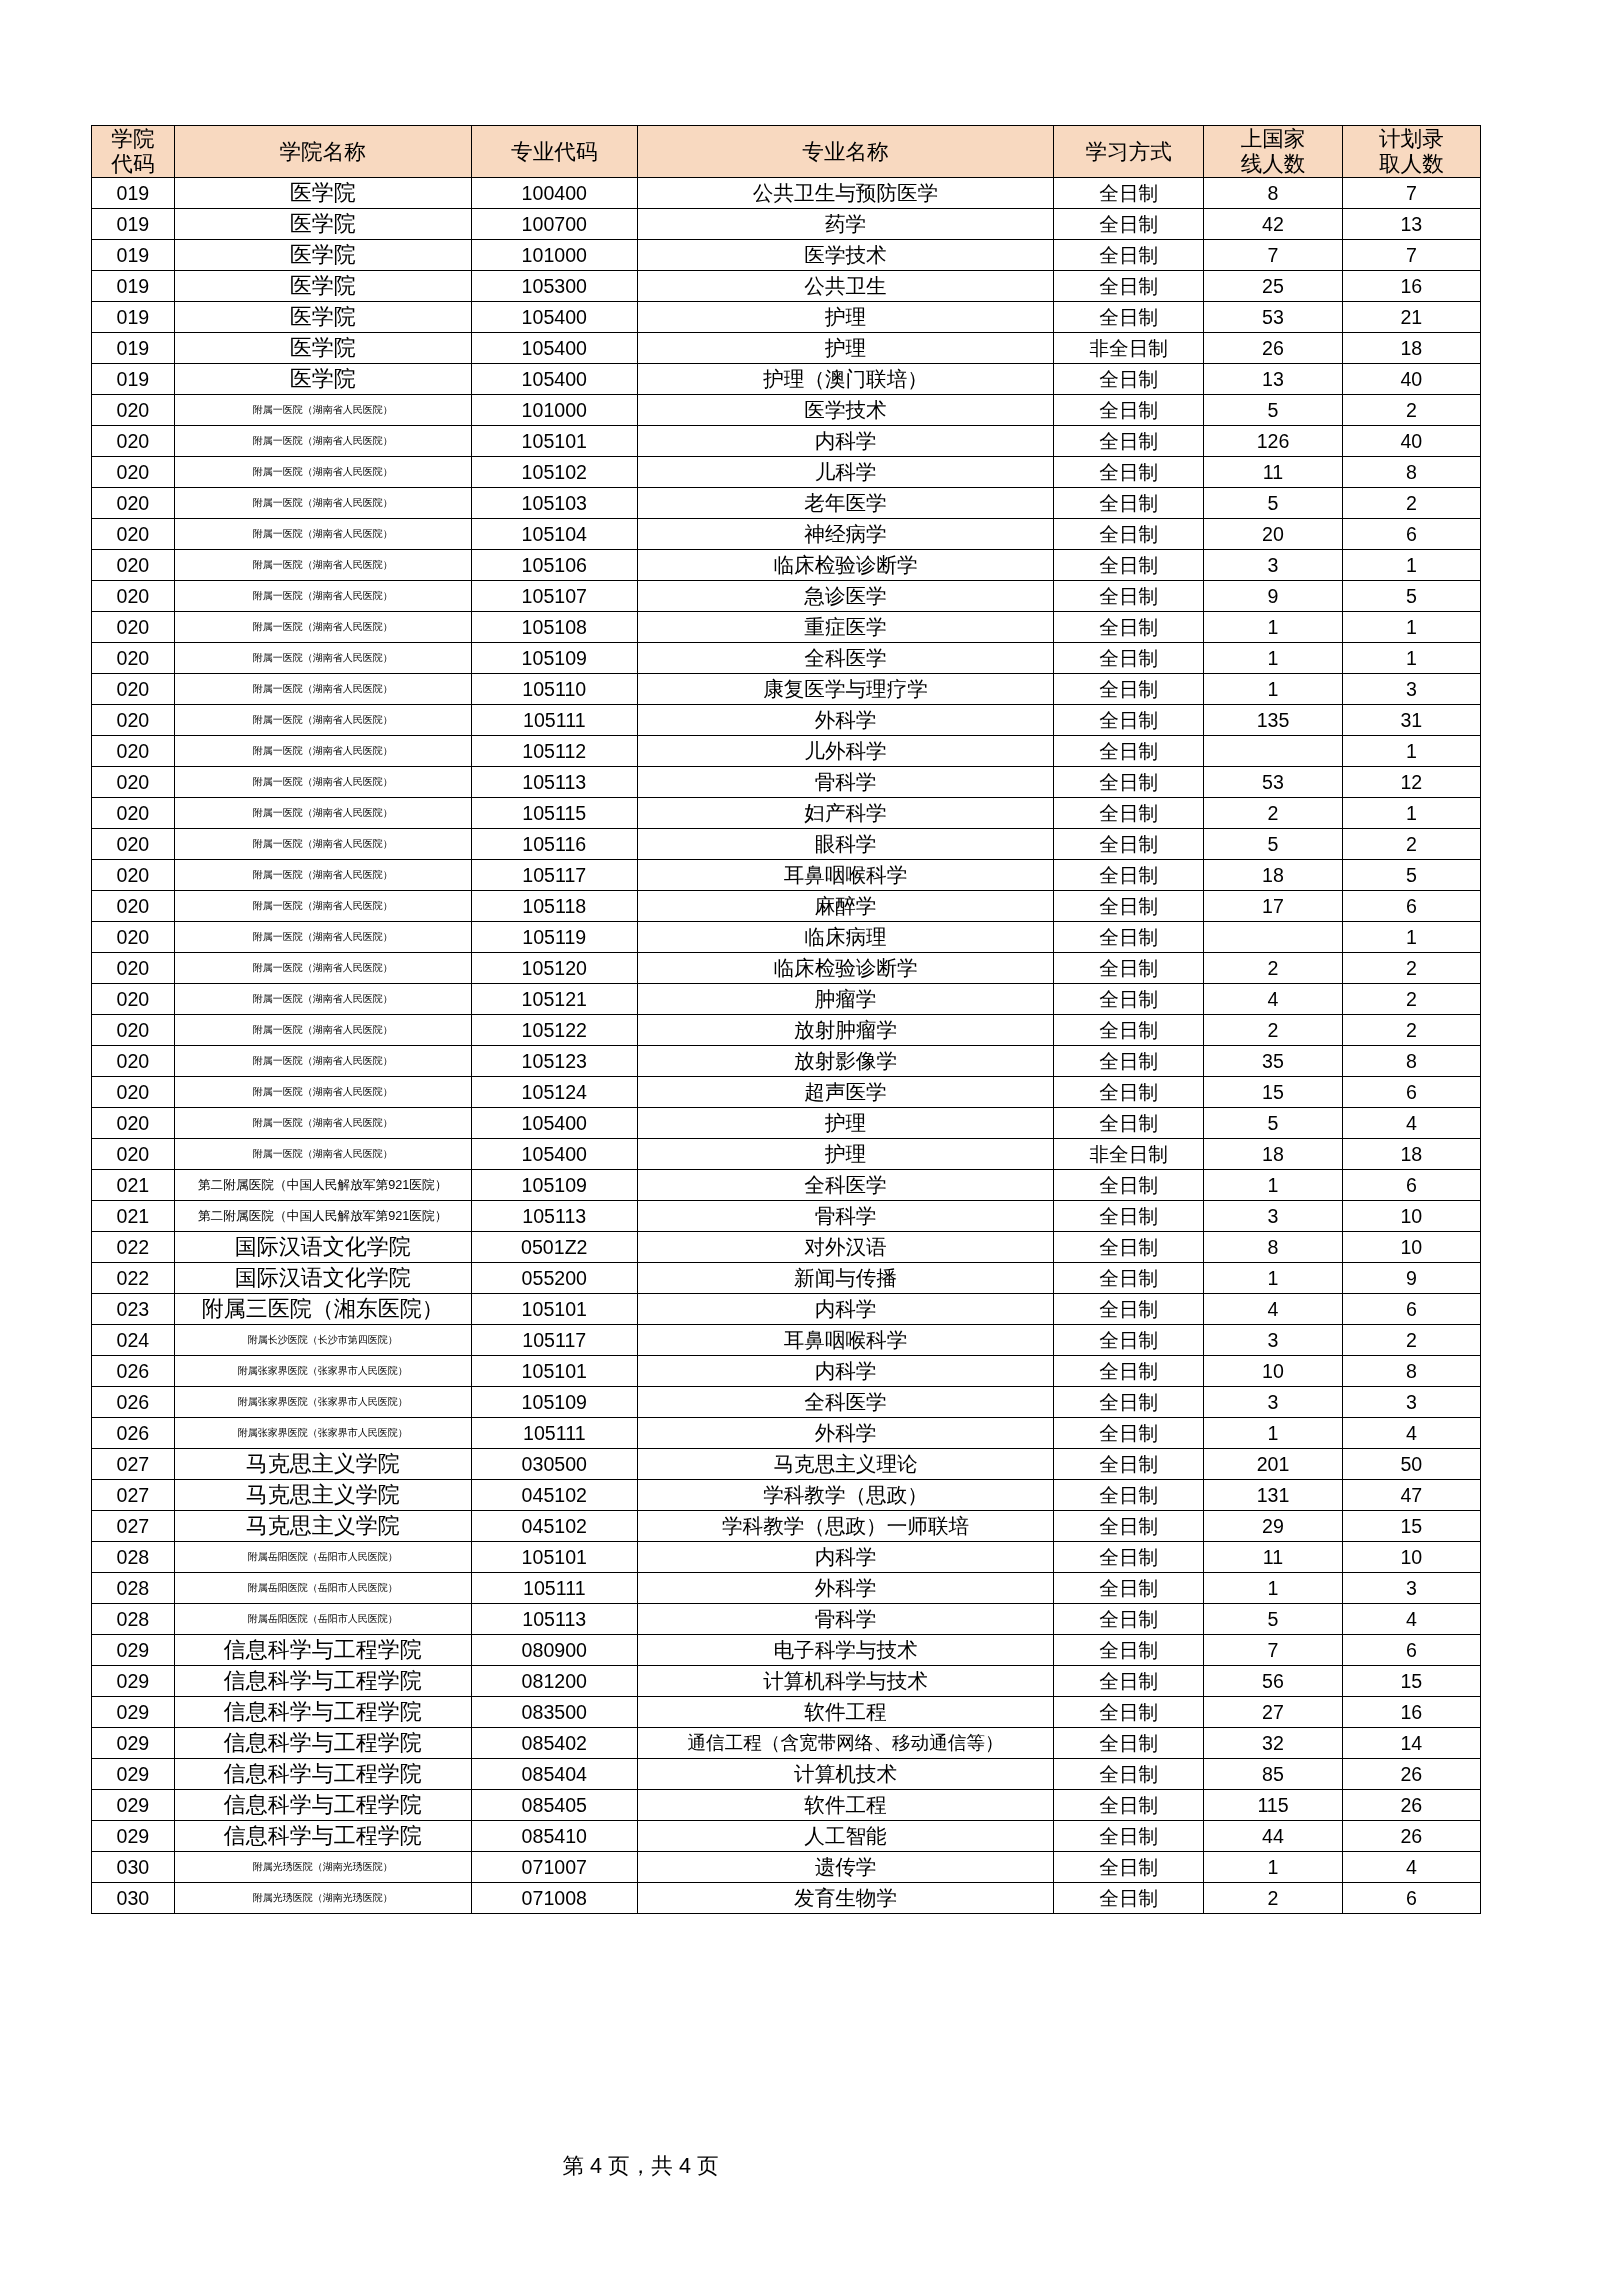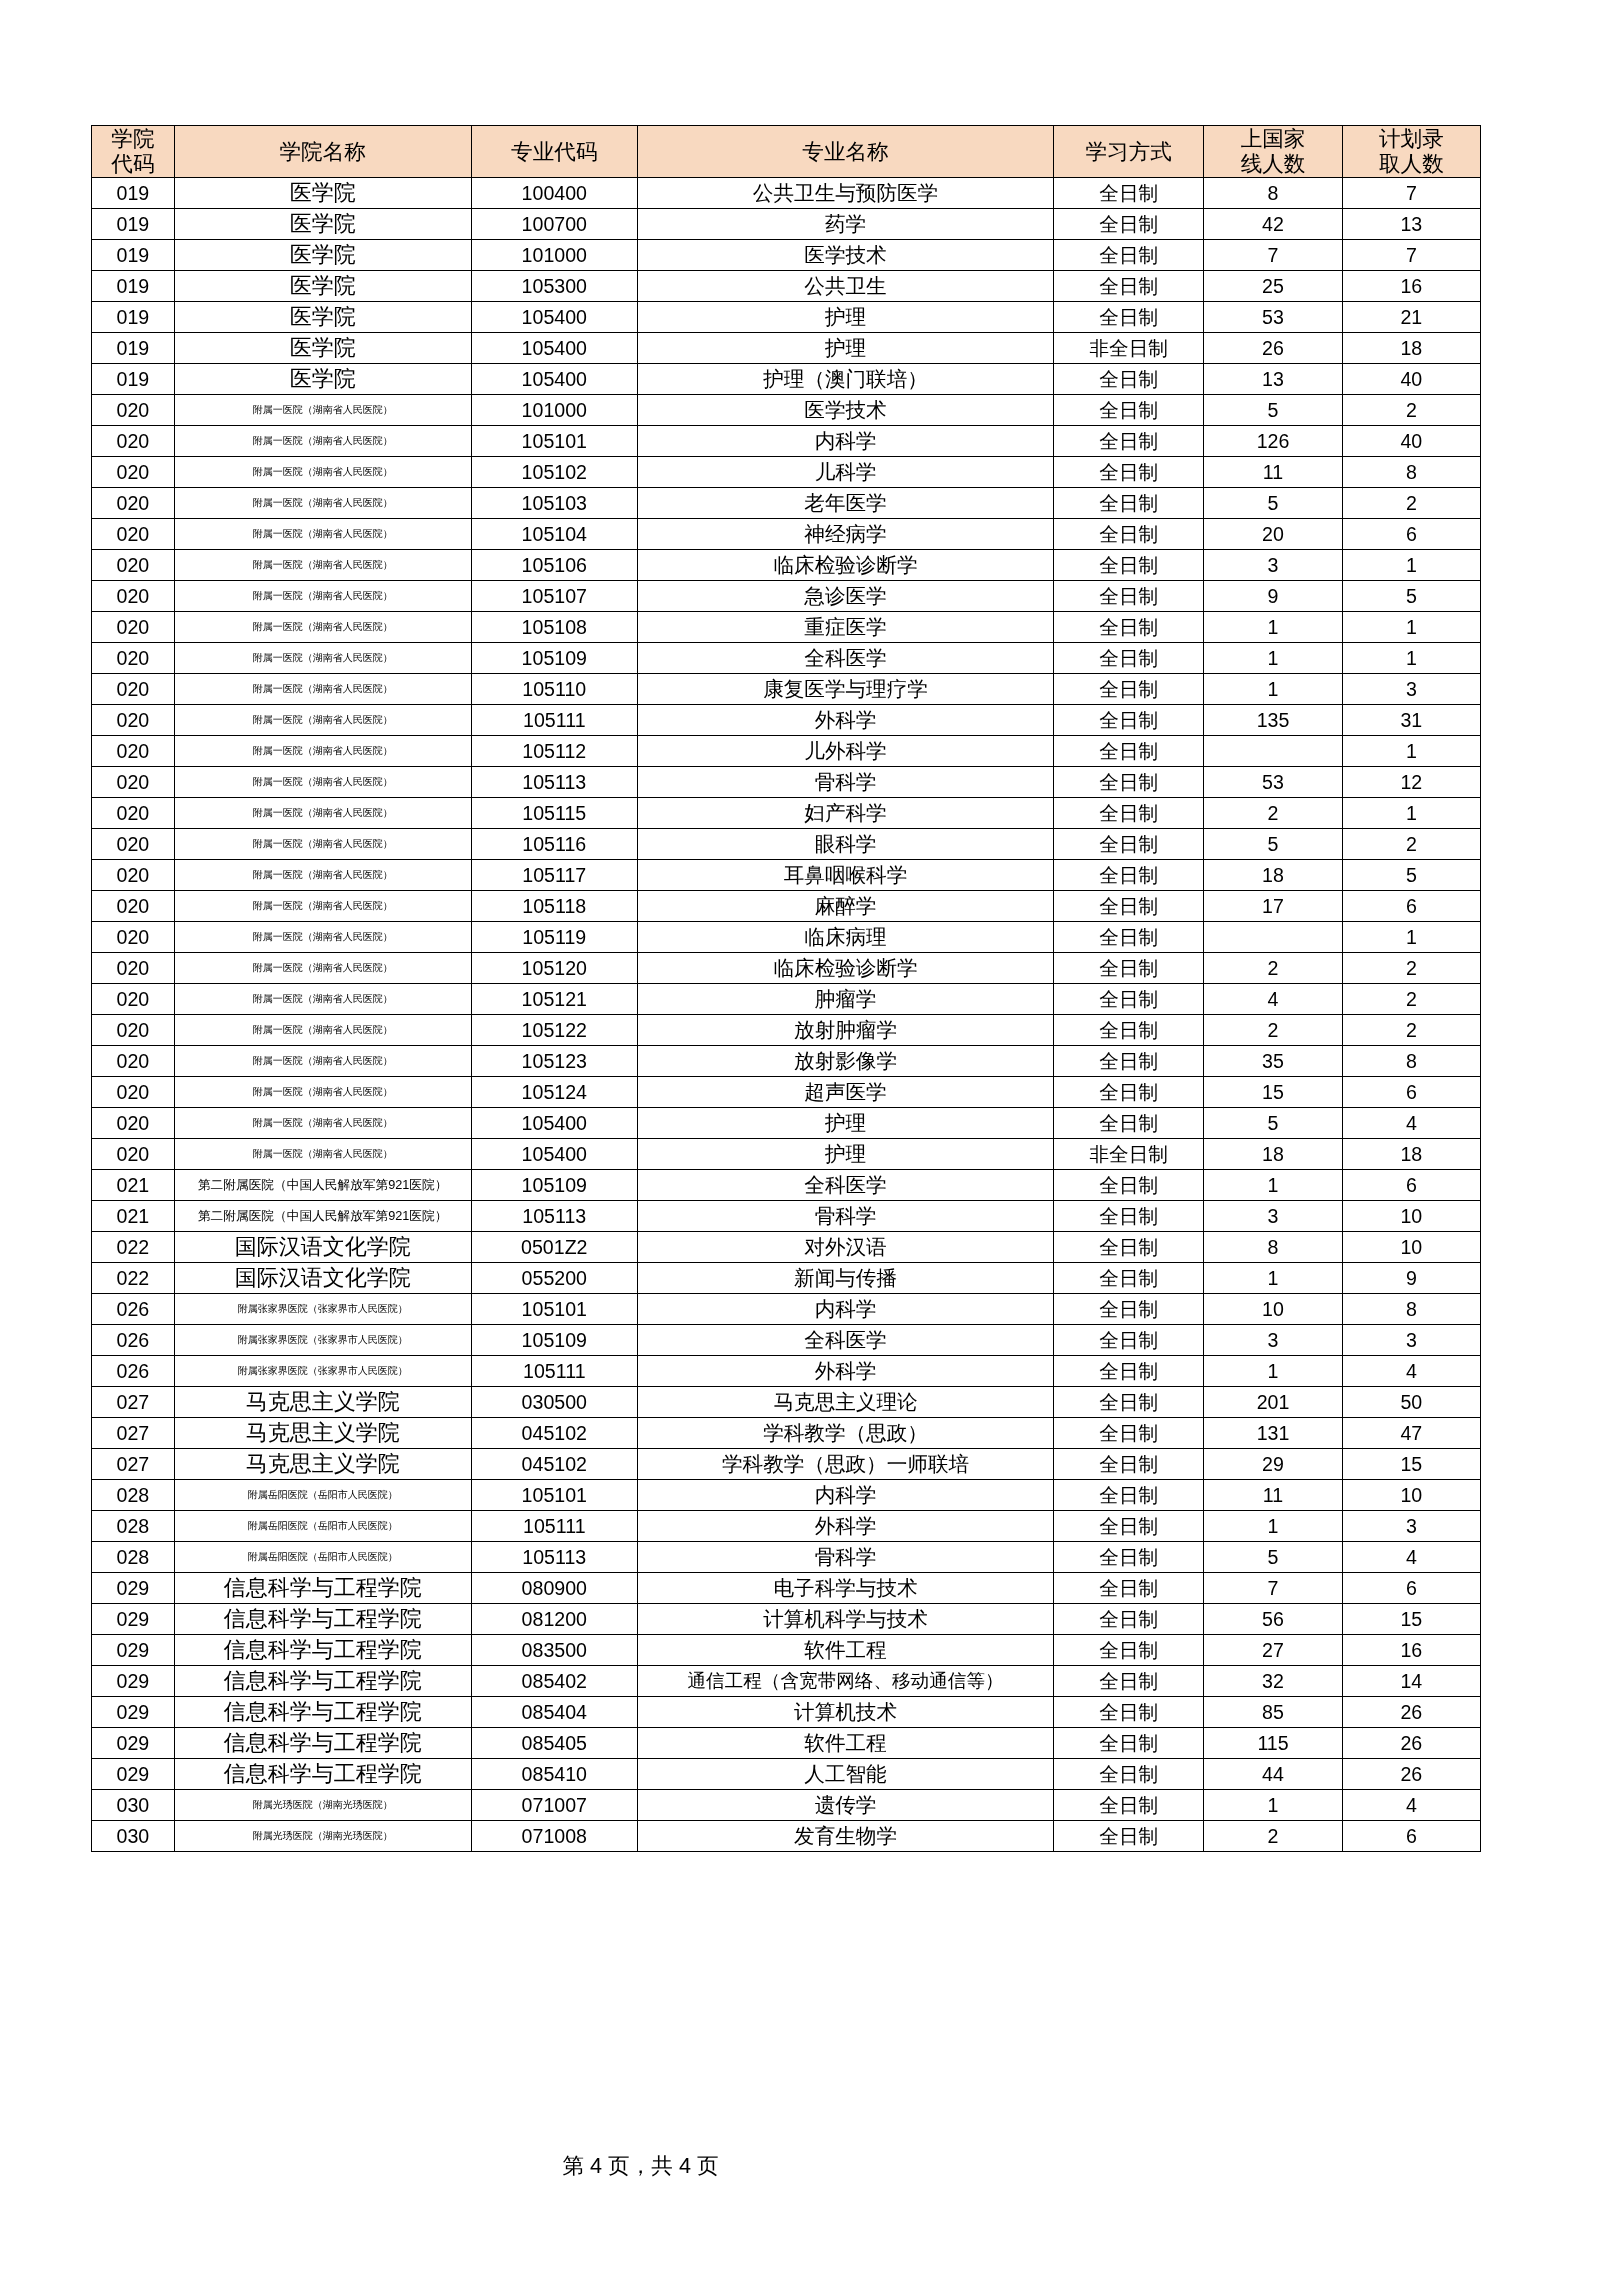--- a/index.html
+++ b/index.html
@@ -445,6 +445,15 @@
           <td class="num">9</td>
         </tr>
         <tr>
+          <td class="code">023</td>
+          <td class="college-name">附属三医院（湘东医院）</td>
+          <td class="code">105101</td>
+          <td class="major-name">内科学</td>
+          <td class="mode">全日制</td>
+          <td class="num">4</td>
+          <td class="num">6</td>
+        </tr>
+        <tr>
           <td class="code">026</td>
           <td class="college-name sm">附属张家界医院（张家界市人民医院）</td>
           <td class="code">105101</td>

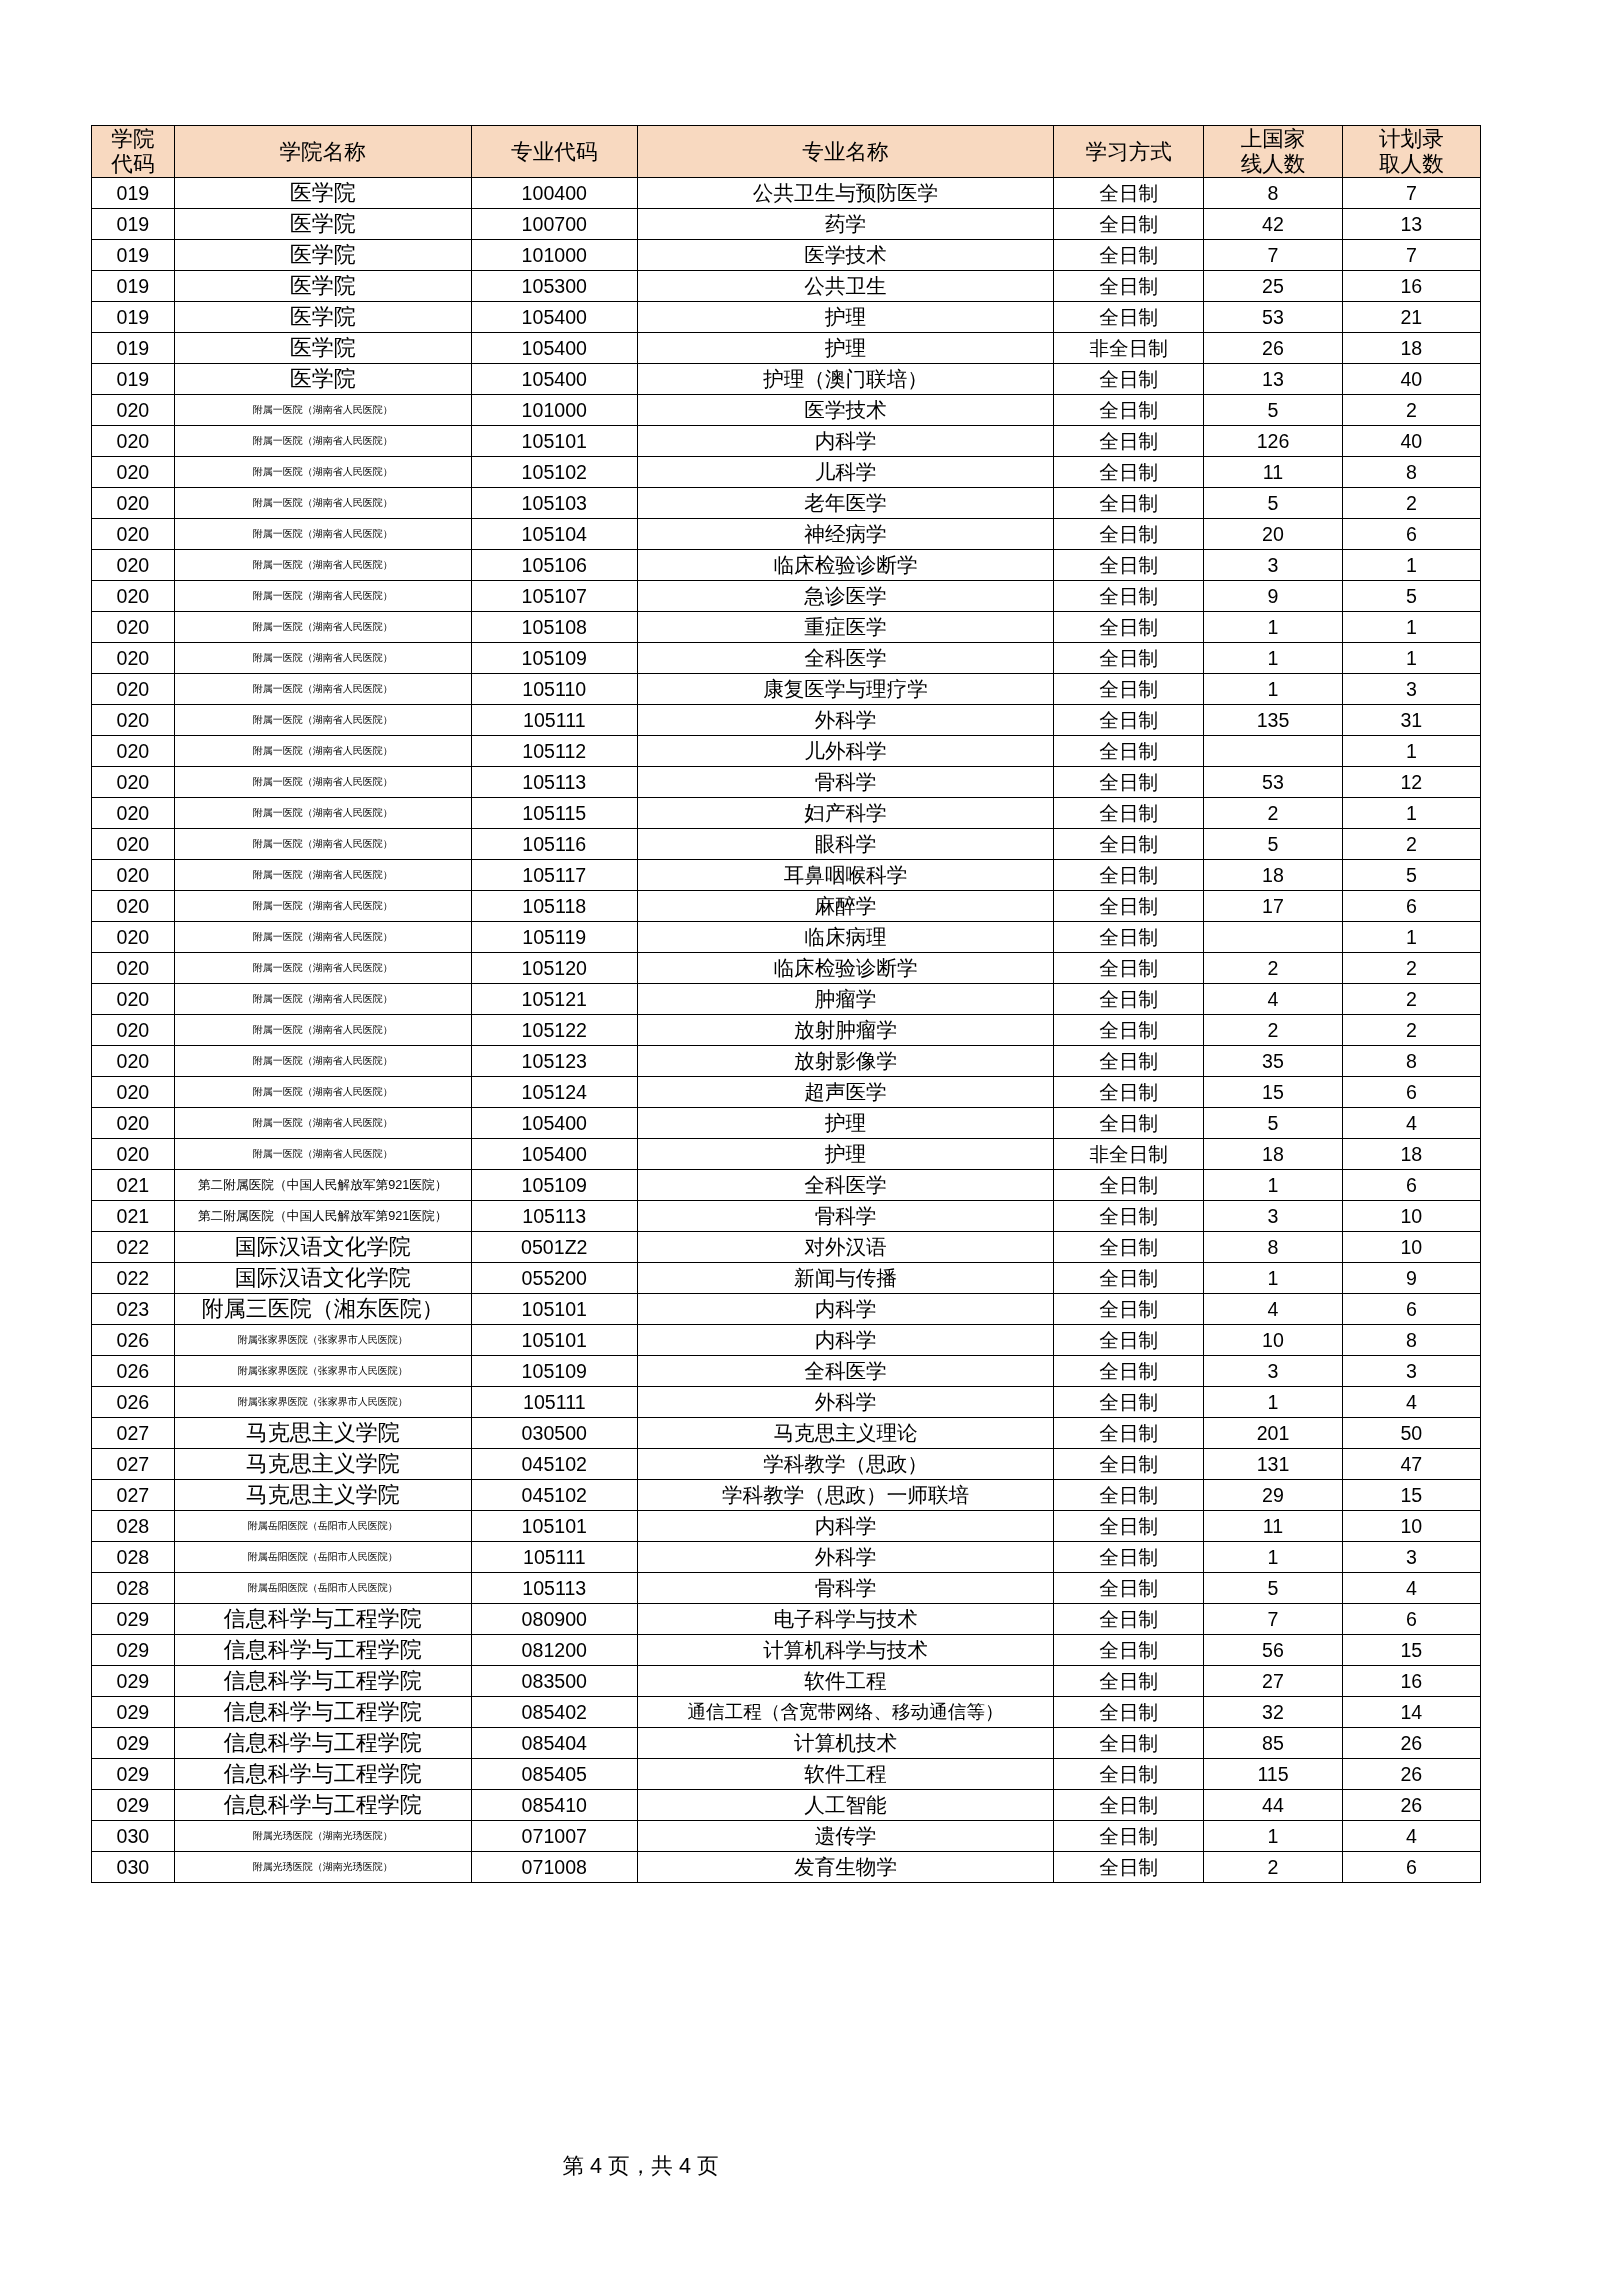--- a/index.html
+++ b/index.html
@@ -454,6 +454,15 @@
           <td class="num">6</td>
         </tr>
         <tr>
+          <td class="code">024</td>
+          <td class="college-name sm">附属长沙医院（长沙市第四医院）</td>
+          <td class="code">105117</td>
+          <td class="major-name">耳鼻咽喉科学</td>
+          <td class="mode">全日制</td>
+          <td class="num">3</td>
+          <td class="num">2</td>
+        </tr>
+        <tr>
           <td class="code">026</td>
           <td class="college-name sm">附属张家界医院（张家界市人民医院）</td>
           <td class="code">105101</td>

